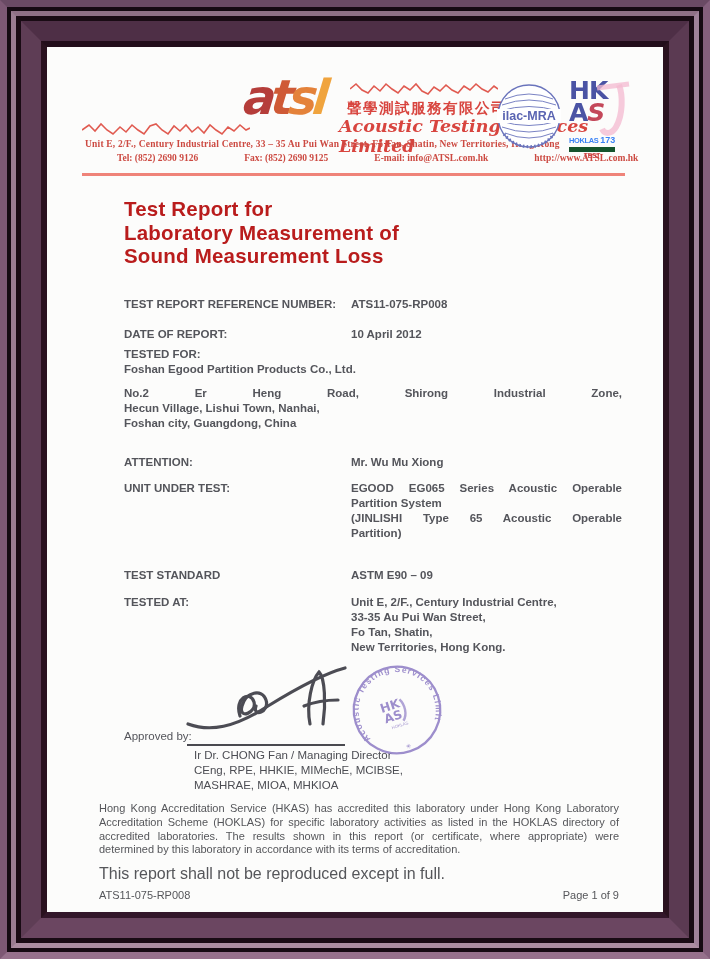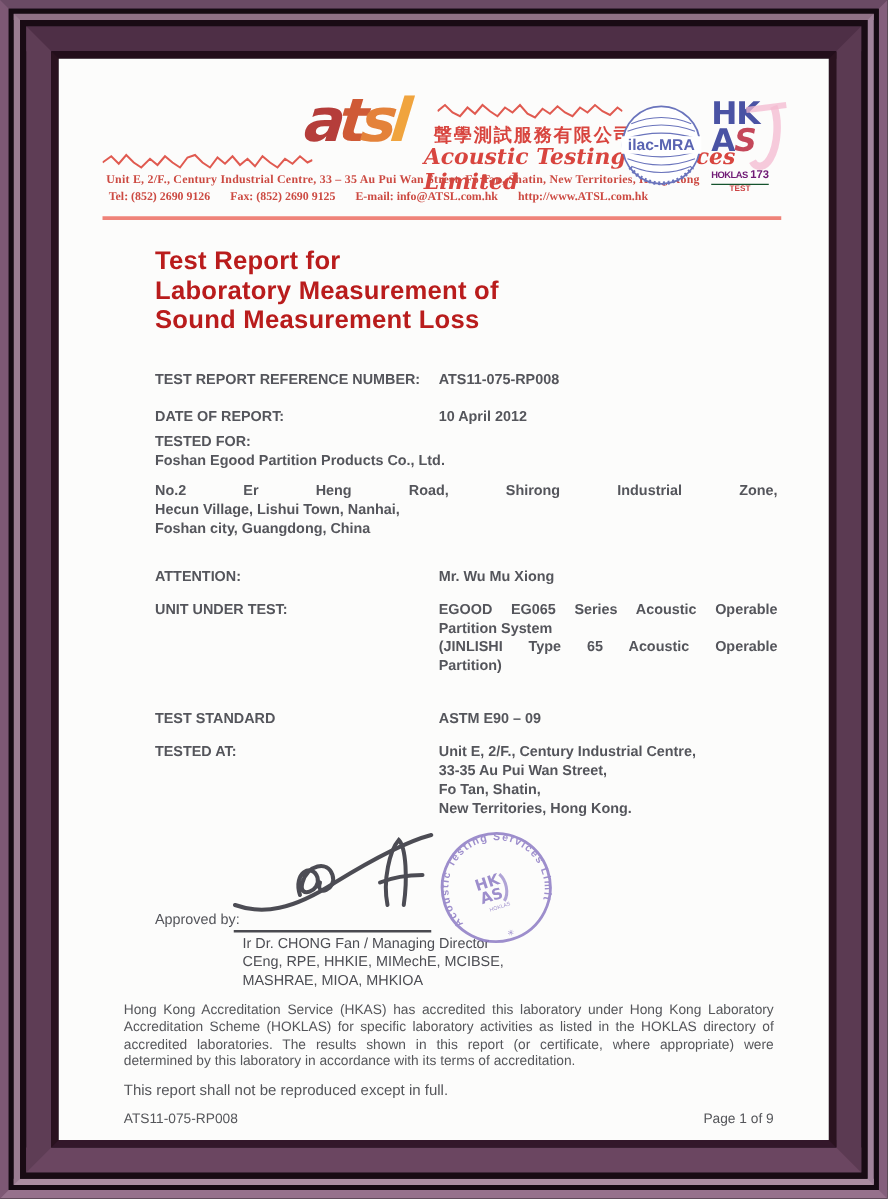--- a/index.html
+++ b/index.html
@@ -45,8 +45,8 @@
   .hkas .l2 .a{ color:var(--blue,#4a53a4); }
   .hkas .l2 .s{ color:#c4485a; font-style:italic; }
   .hkas .ribbon{ position:absolute; left:0; top:0; width:68px; height:62px; pointer-events:none; }
-  .hoklas-line{ display:inline-block; margin-top:5px; border-bottom:1px solid #14532d;
-                color:#701a75; font-weight:bold; }
+  .hoklas-line{ display:inline-block; margin-top:5px; border-bottom:5px solid #14532d;
+                color:#3b82f6; font-weight:bold; }
   .hoklas-line .sch{ font-size:7.5px; letter-spacing:-0.4px; }
   .hoklas-line .no{ font-size:9px; margin-left:2px; }
   .hkas .test{ font-size:6.5px; color:#cc4444; font-weight:bold; text-align:center; width:46px; }

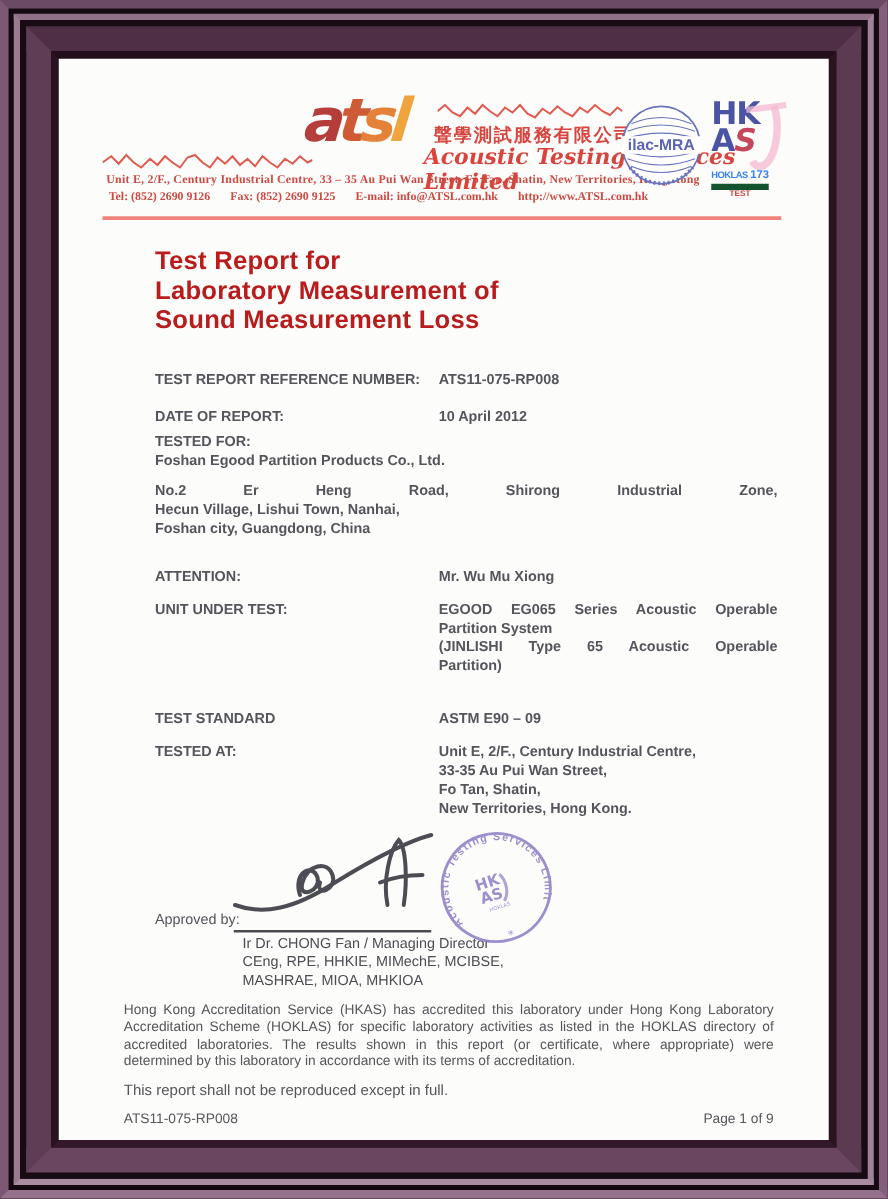--- a/index.html
+++ b/index.html
@@ -32,7 +32,7 @@
          color:#cc4a42; font-family:"Liberation Serif", serif; letter-spacing:0.2px; }
   .contact{ position:absolute; left:40px; top:106px; font-size:9.5px; font-weight:bold;
             color:#cc4a42; font-family:"Liberation Serif", serif; }
-  .contact span{ margin-right:16px; }
+  .contact span{ margin-right:16px;margin-left:30px; }
   .rule{ position:absolute; left:35px; top:126px; width:543px; height:3px;
          background:var(--rule,#ef8379); }
 

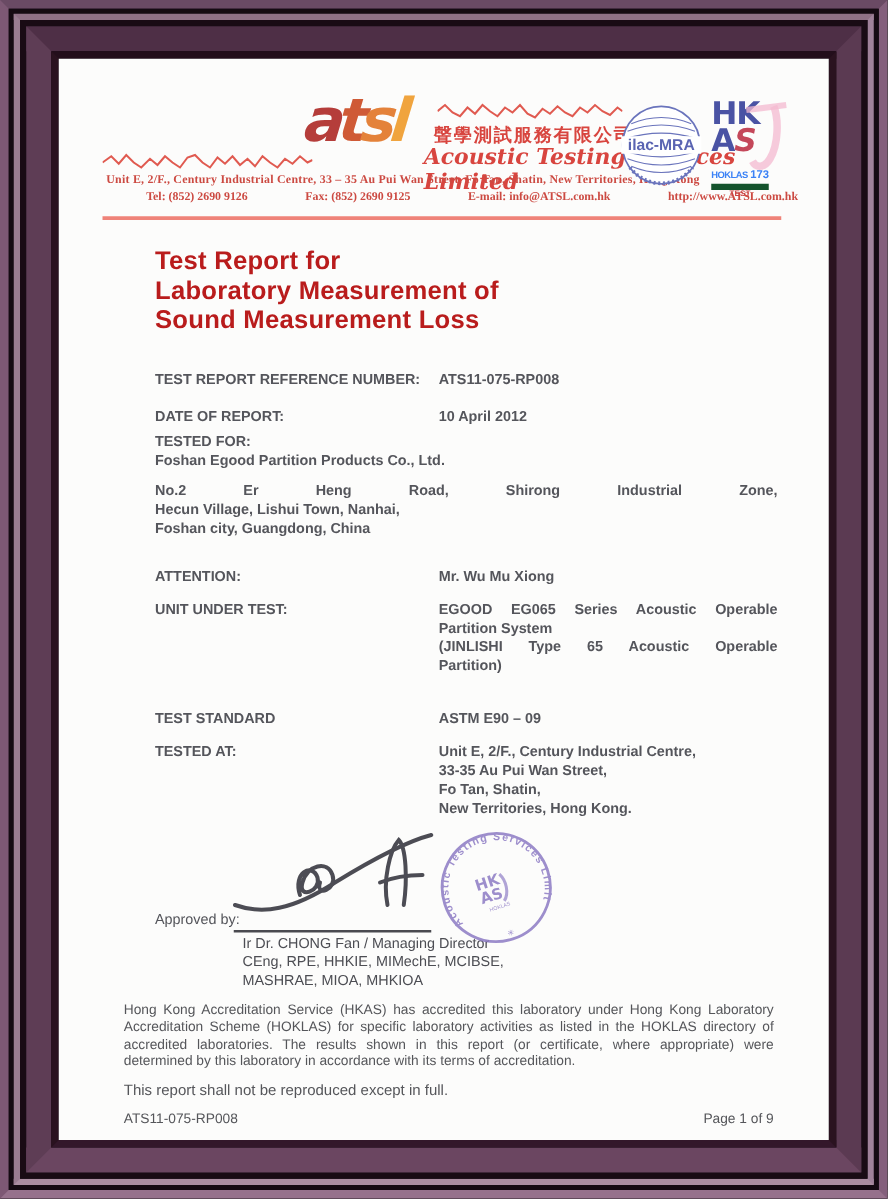--- a/index.html
+++ b/index.html
@@ -81,7 +81,7 @@
   
   .accreditation{ position:absolute; left:52px; top:755px; width:520px; font-size:11px;
                   line-height:13.8px; text-align:justify; color:#55565a; }
-  .no-repro{ position:absolute; left:52px; top:818px; font-size:12px; color:#55565a; }
+  .no-repro{ position:absolute; left:52px; top:818px; font-size:16px; color:#55565a; }
   .bottom-row{ position:absolute; left:52px; top:842px; width:520px; display:flex;
                justify-content:space-between; font-size:11px; color:#55565a; }
 </style>

